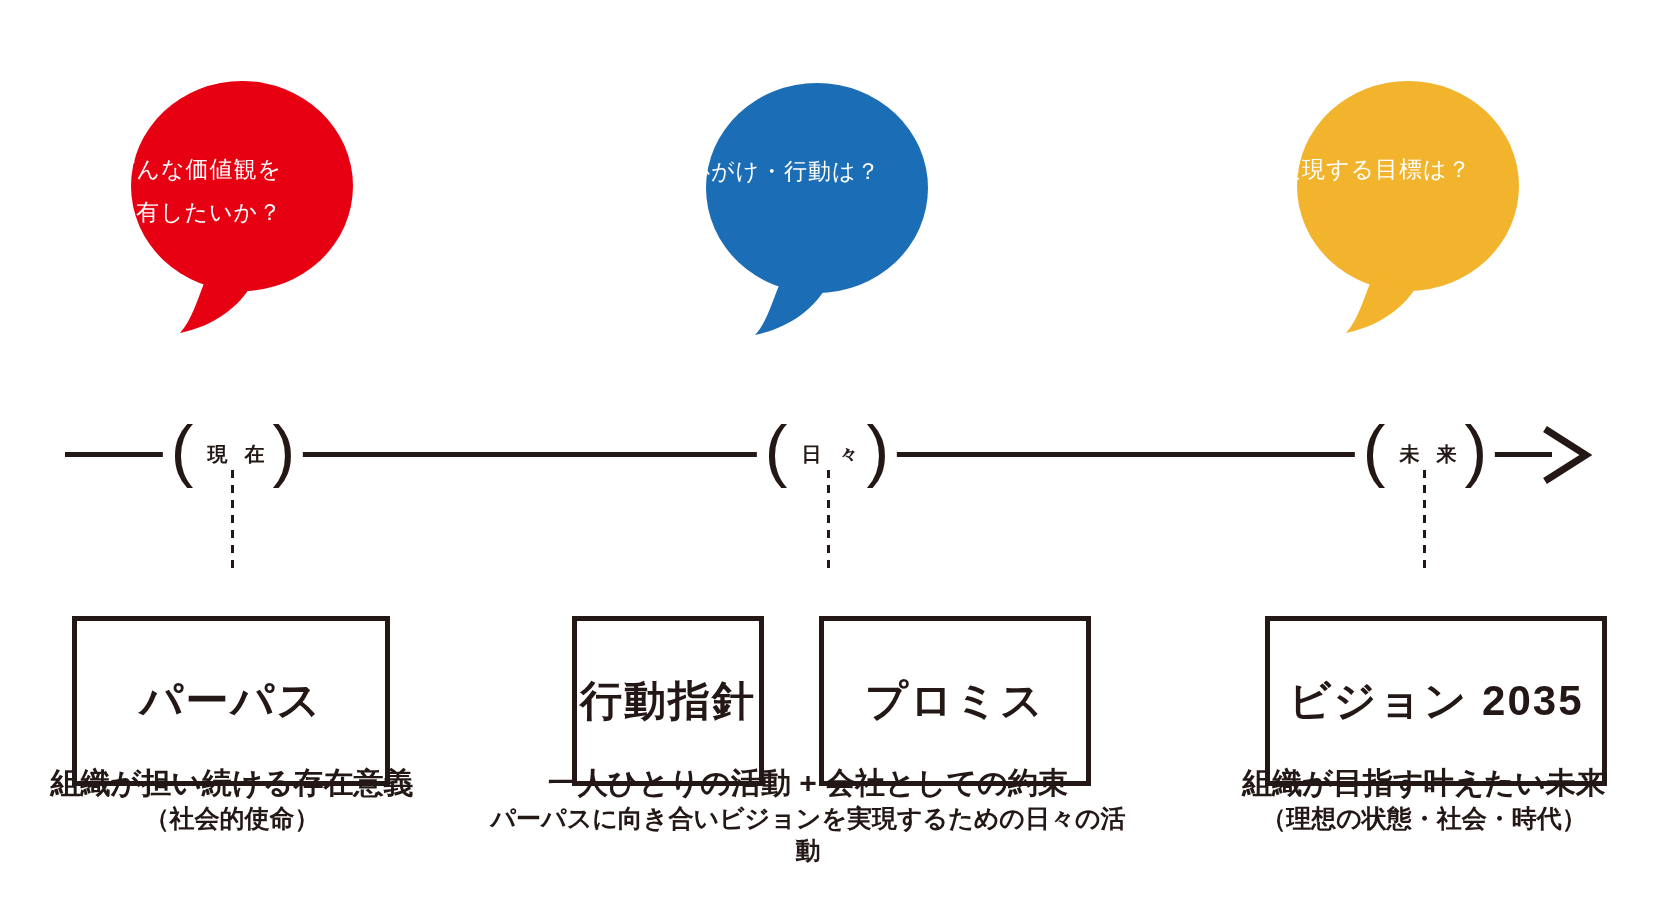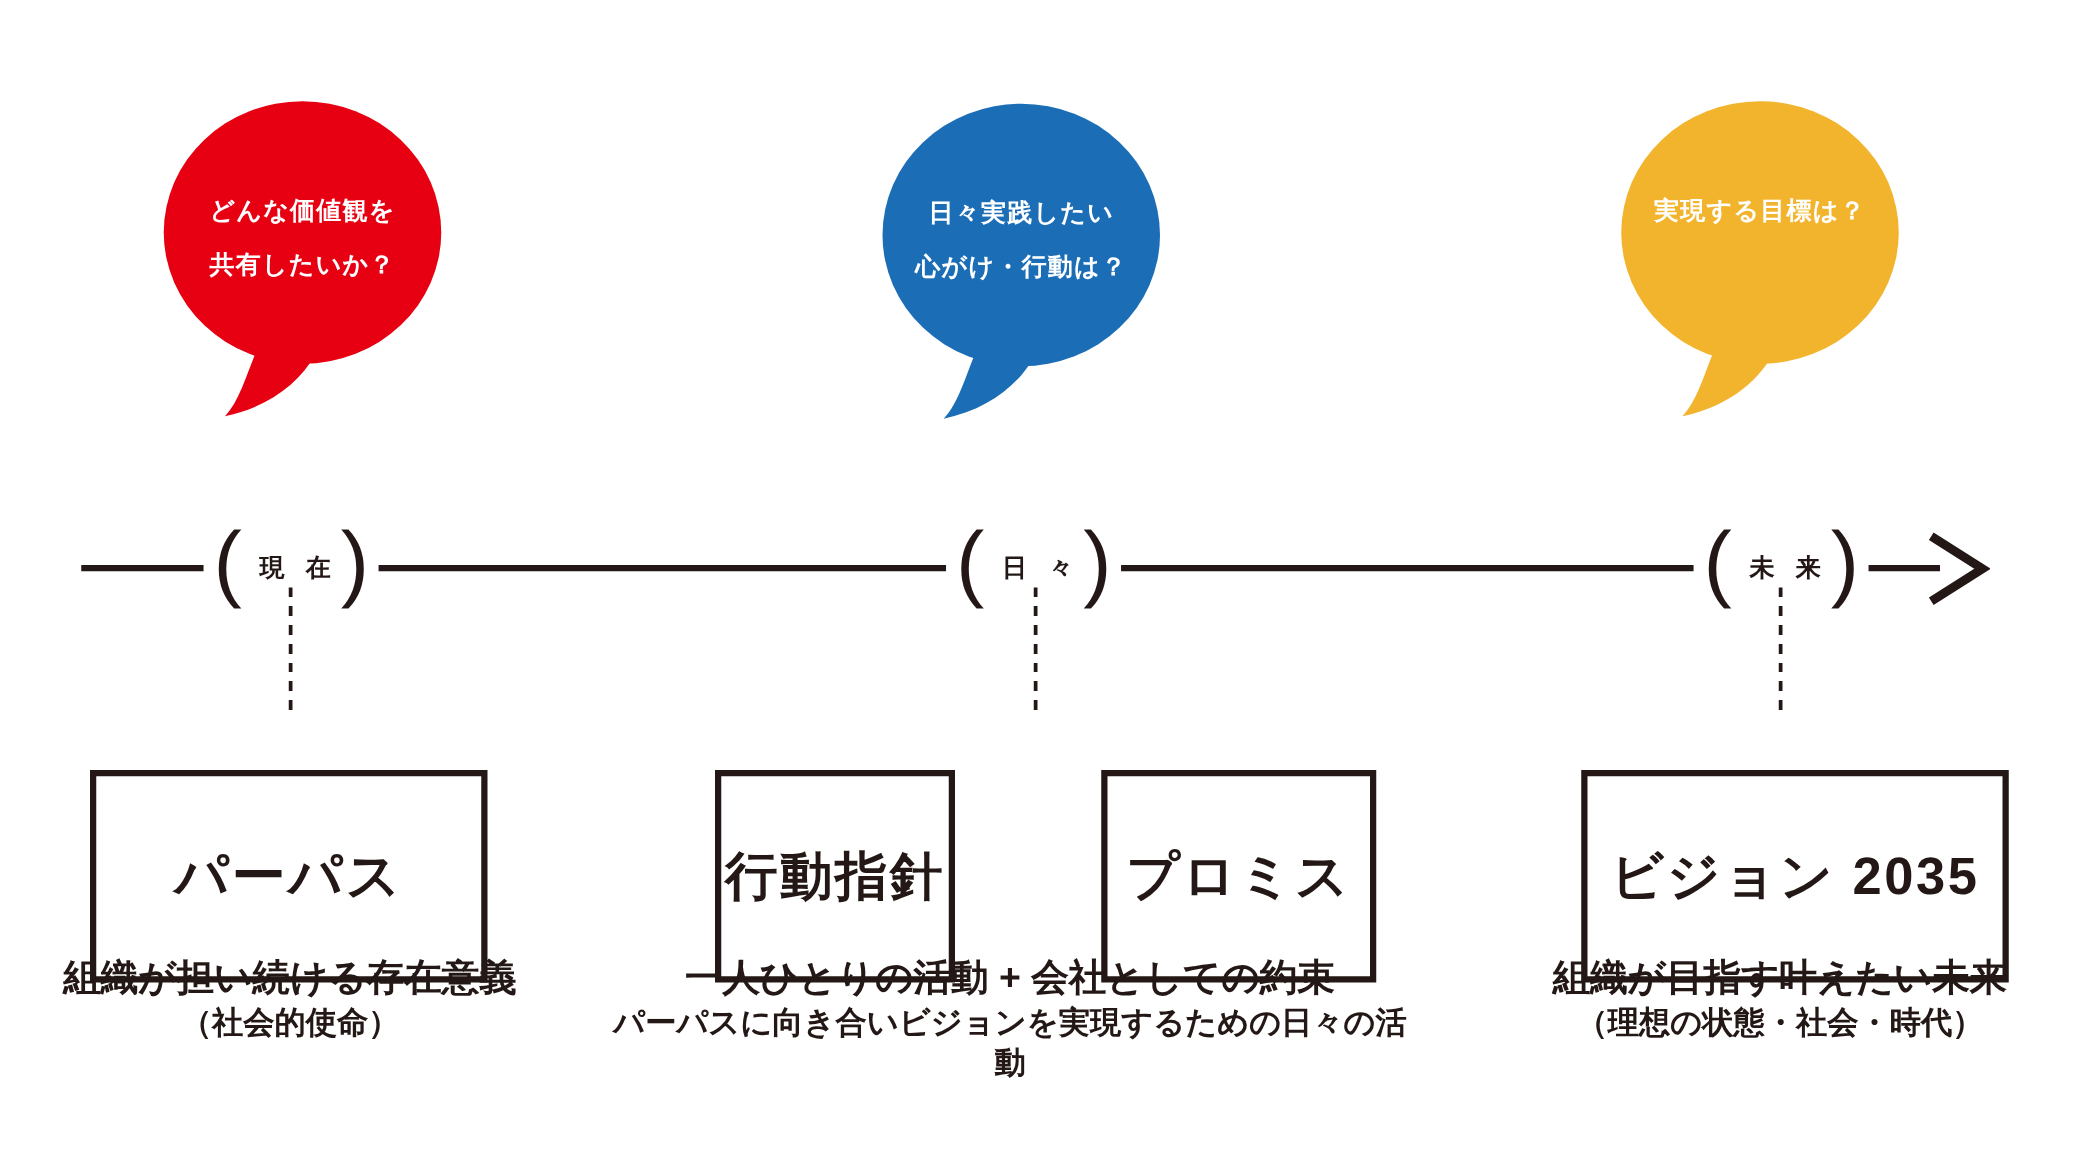--- a/index.html
+++ b/index.html
@@ -14,8 +14,8 @@
   
   .bubble-svg { position:absolute; width:240px; height:260px; }
   .bubble-text {
-    position:absolute; width:260px; text-align:center;
-    color:#ffffff; font-weight:bold; font-size:20px; line-height:43px;
+    position:absolute; width:260px; 
+    color:#ffffff; font-weight:normal; font-size:23px; line-height:43px;
     letter-spacing:1px;
   }
   

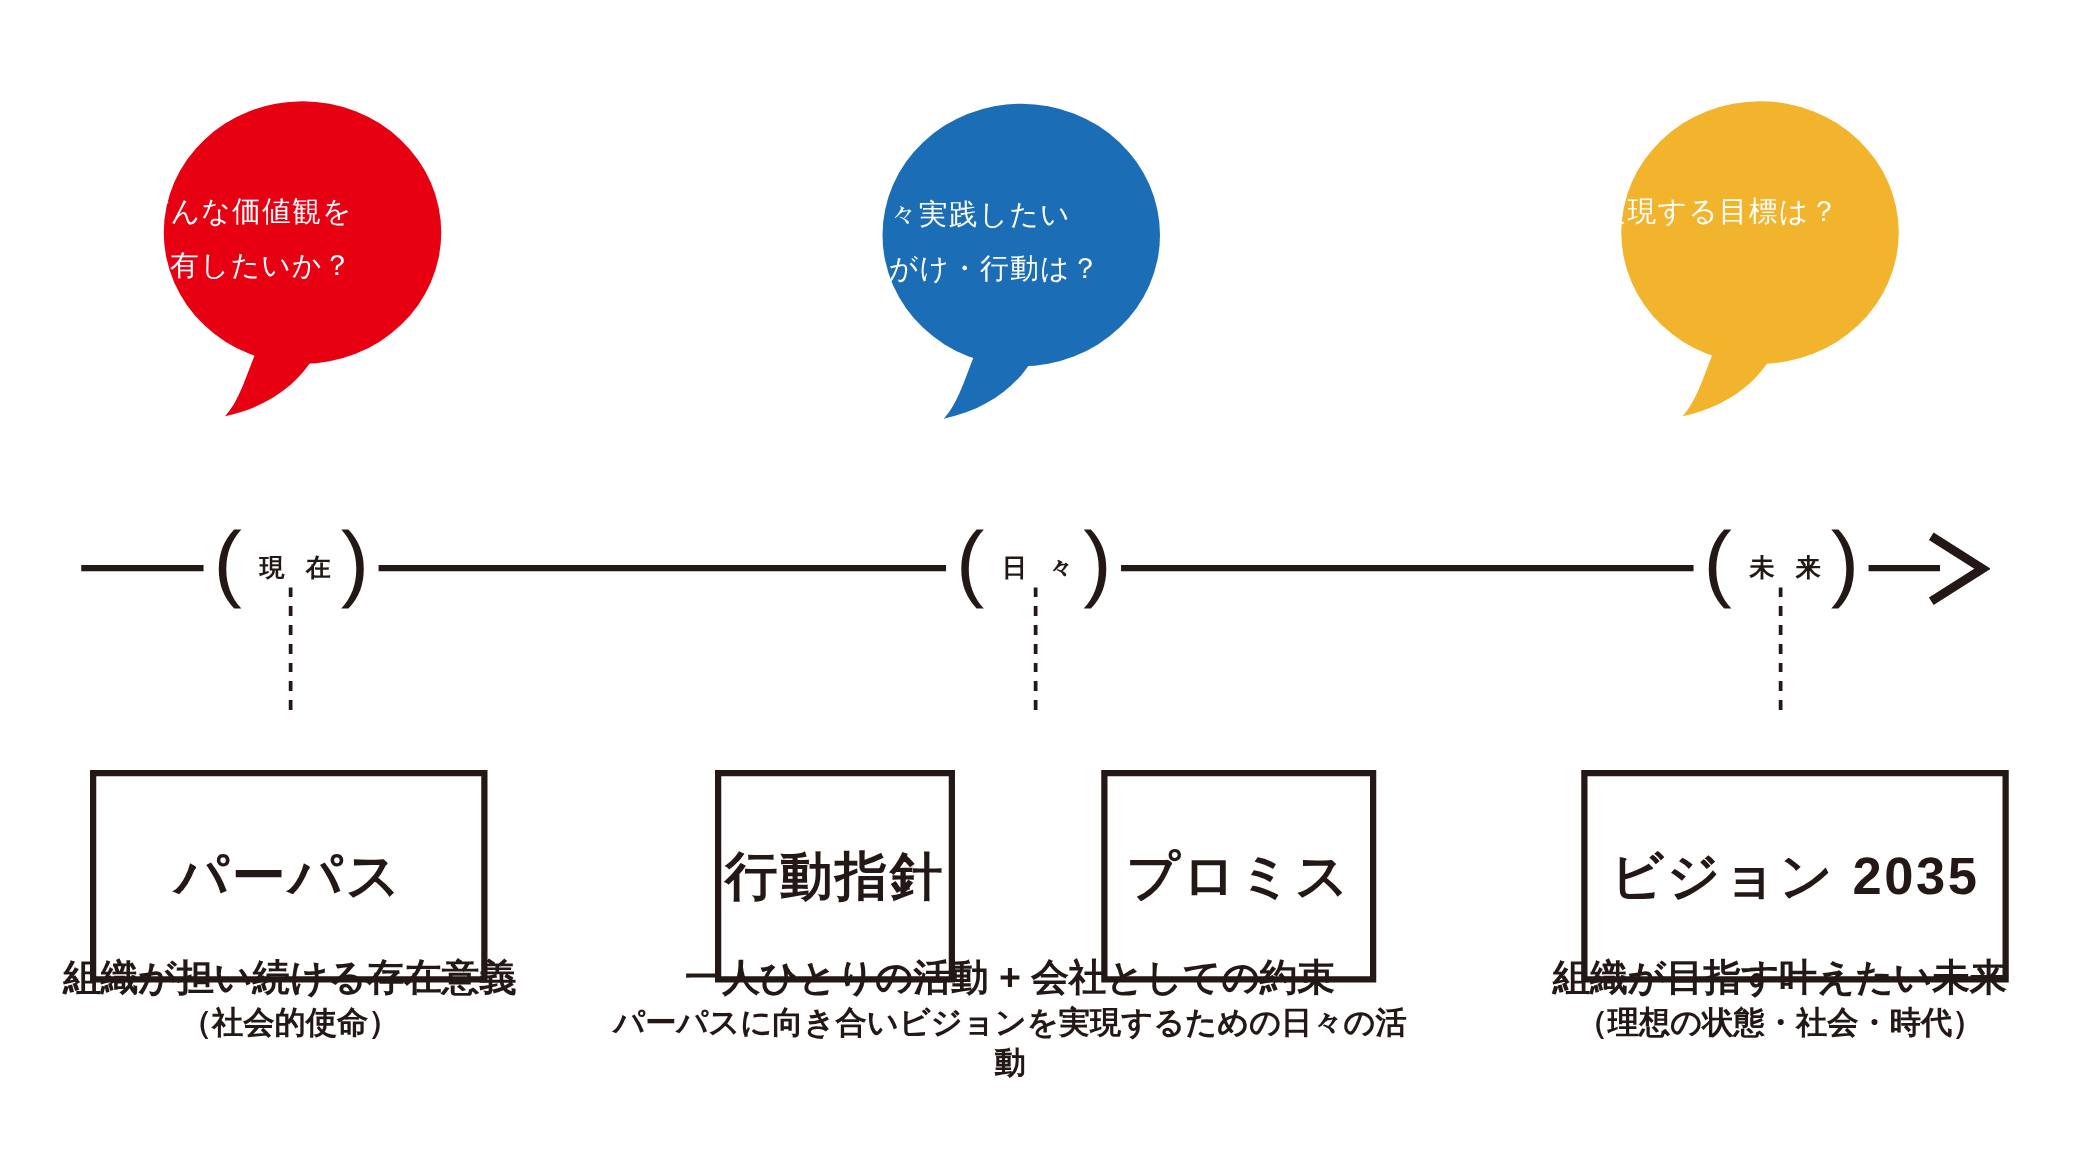--- a/index.html
+++ b/index.html
@@ -70,7 +70,6 @@
   </g>
 </svg>
 <div class="bubble-text" style="left:687px;top:150px">
-  <div>日々実践したい</div>
   <div>心がけ・行動は？</div>
 </div>
 

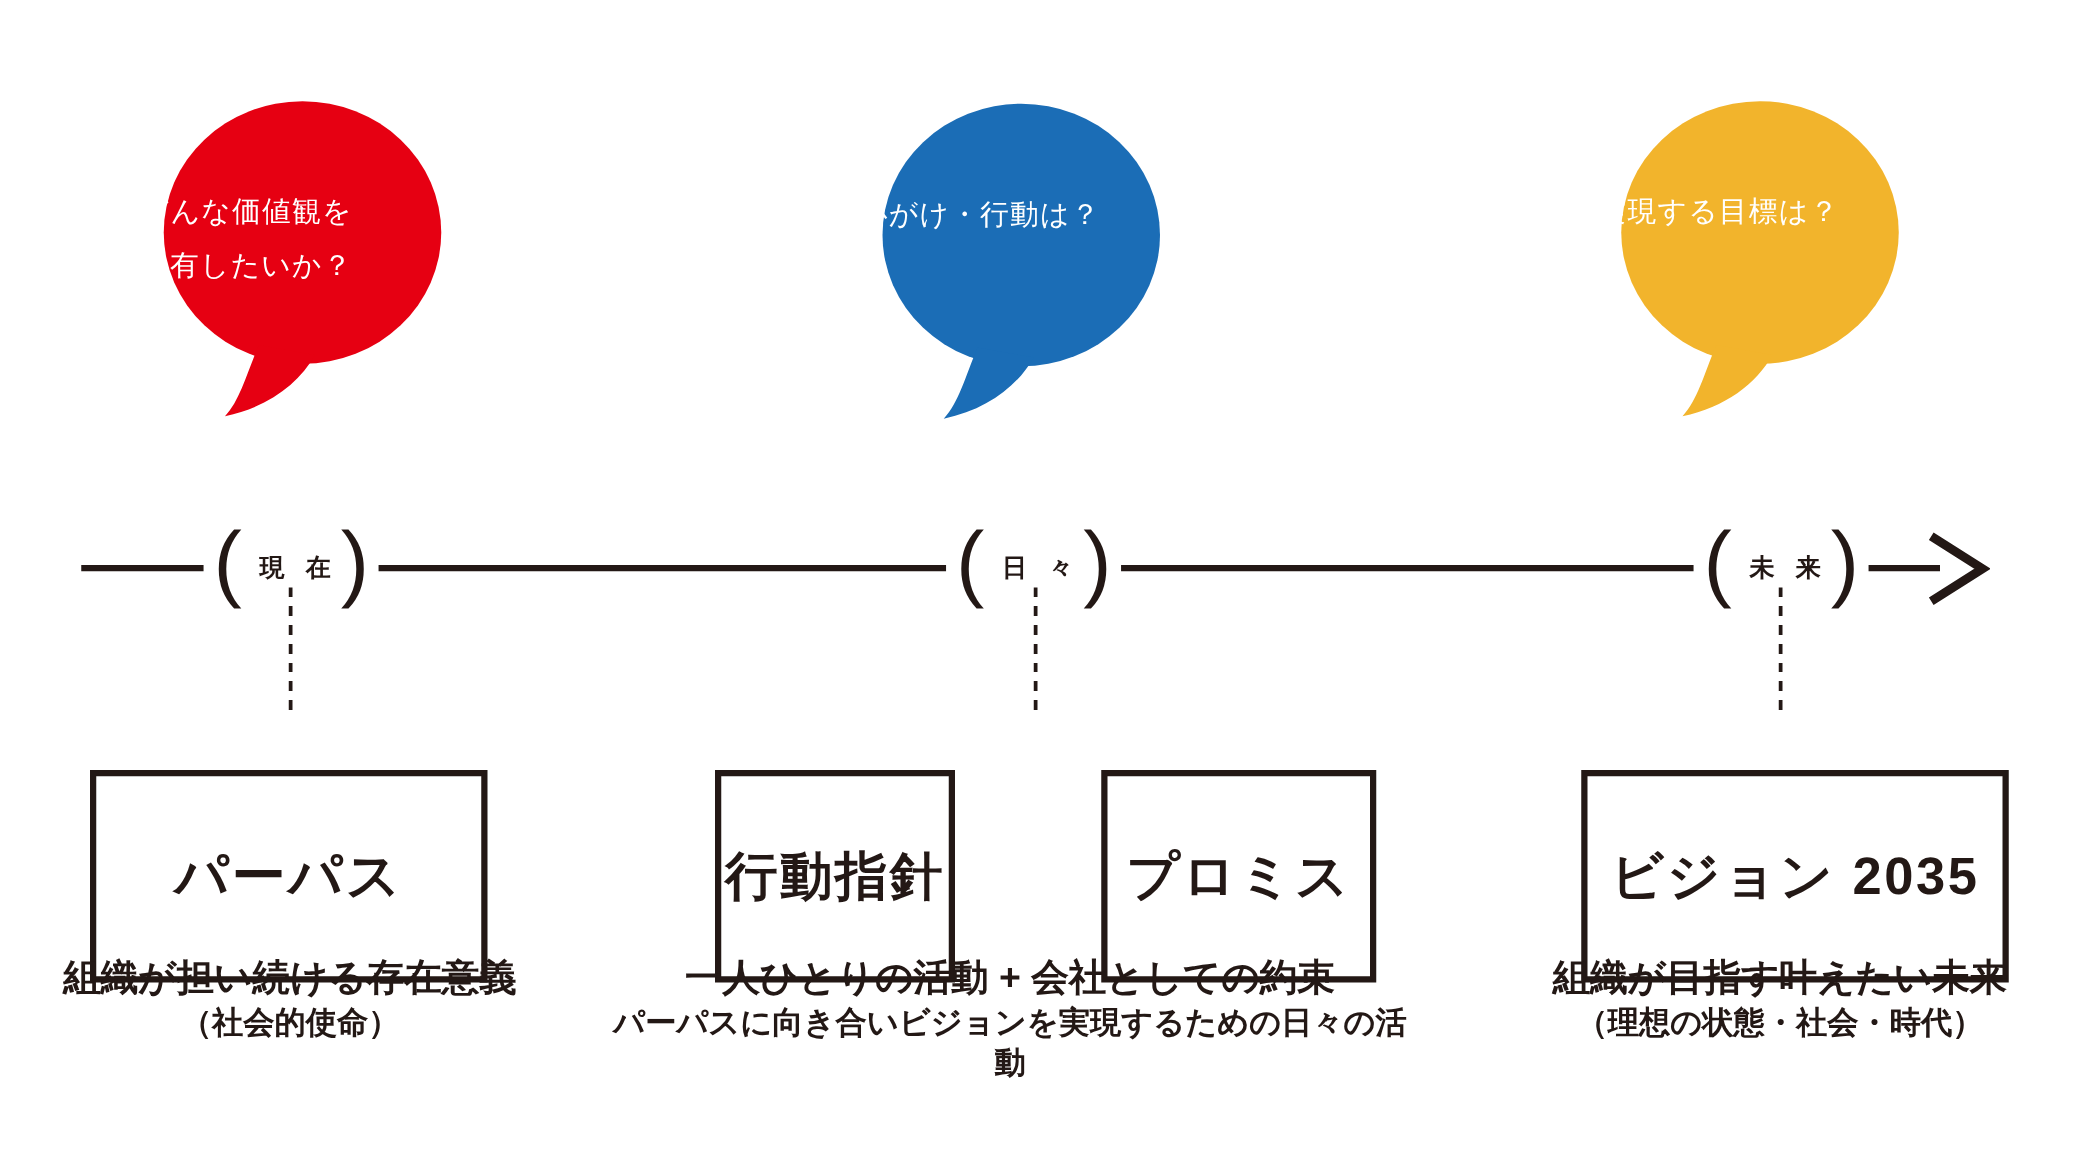--- a/index.html
+++ b/index.html
@@ -117,7 +117,7 @@
 <div class="diagram-box" style="left:572px;width:192px;font-size:42px">
   <span>行動指針</span>
 </div>
-<div class="diagram-box" style="left:881px;width:220px;font-size:42px">
+<div class="diagram-box" style="left:819px;width:272px;font-size:42px">
   <span>プロミス</span>
 </div>
 <div class="diagram-box" style="left:1265px;width:342px;font-size:42px">

